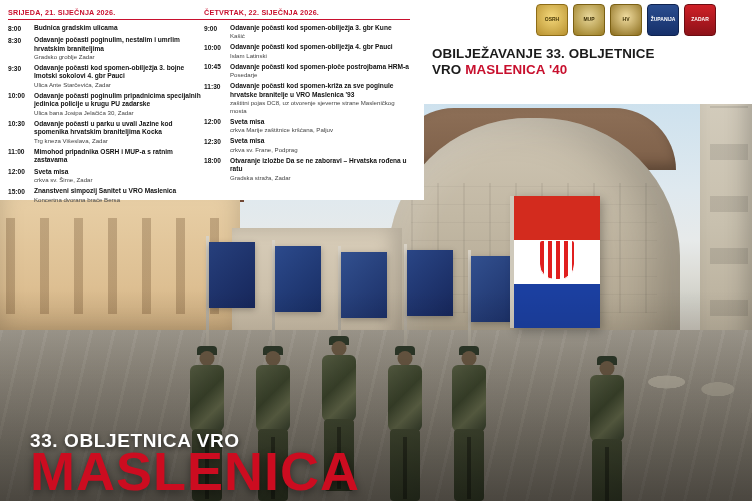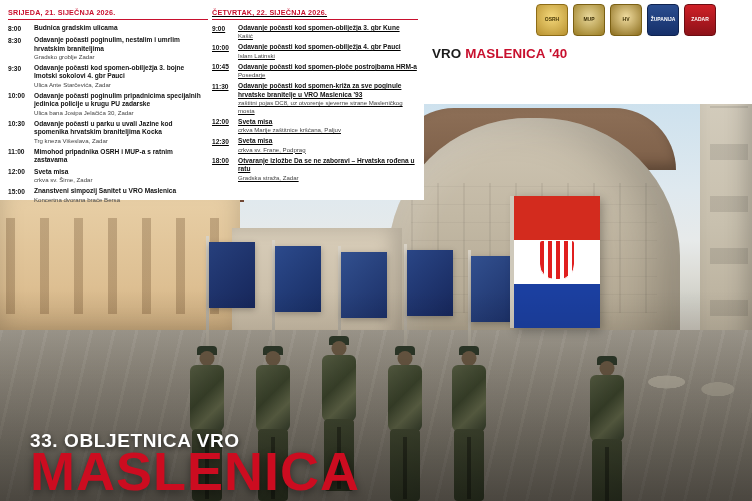--- a/index.html
+++ b/index.html
@@ -126,7 +126,7 @@
   }
   .panel .col{position:absolute;top:8px;}
   .col-left{left:8px;width:200px;}
-  .col-right{left:212px;width:206px;text-decoration:underline;}
+  .col-right{left:204px;width:206px;}
   .daytitle{
     font-size:7.2px;font-weight:bold;color:#c8102e;letter-spacing:.2px;
     border-bottom:1px solid #c8102e;padding-bottom:2px;margin-bottom:4px;

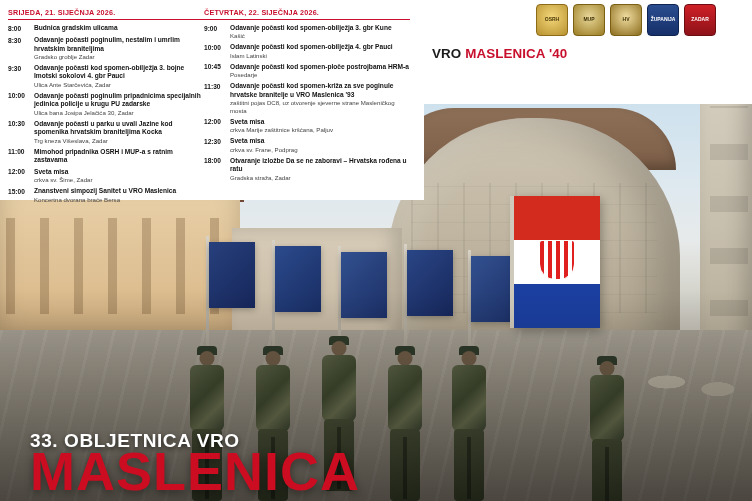--- a/index.html
+++ b/index.html
@@ -373,6 +373,7 @@
   </div>
 
   <div class="ttl">
+    <div>OBILJEŽAVANJE 33. OBLJETNICE</div>
     <div>
       <span>VRO </span><span class="red">MASLENICA '40</span>
     </div>

